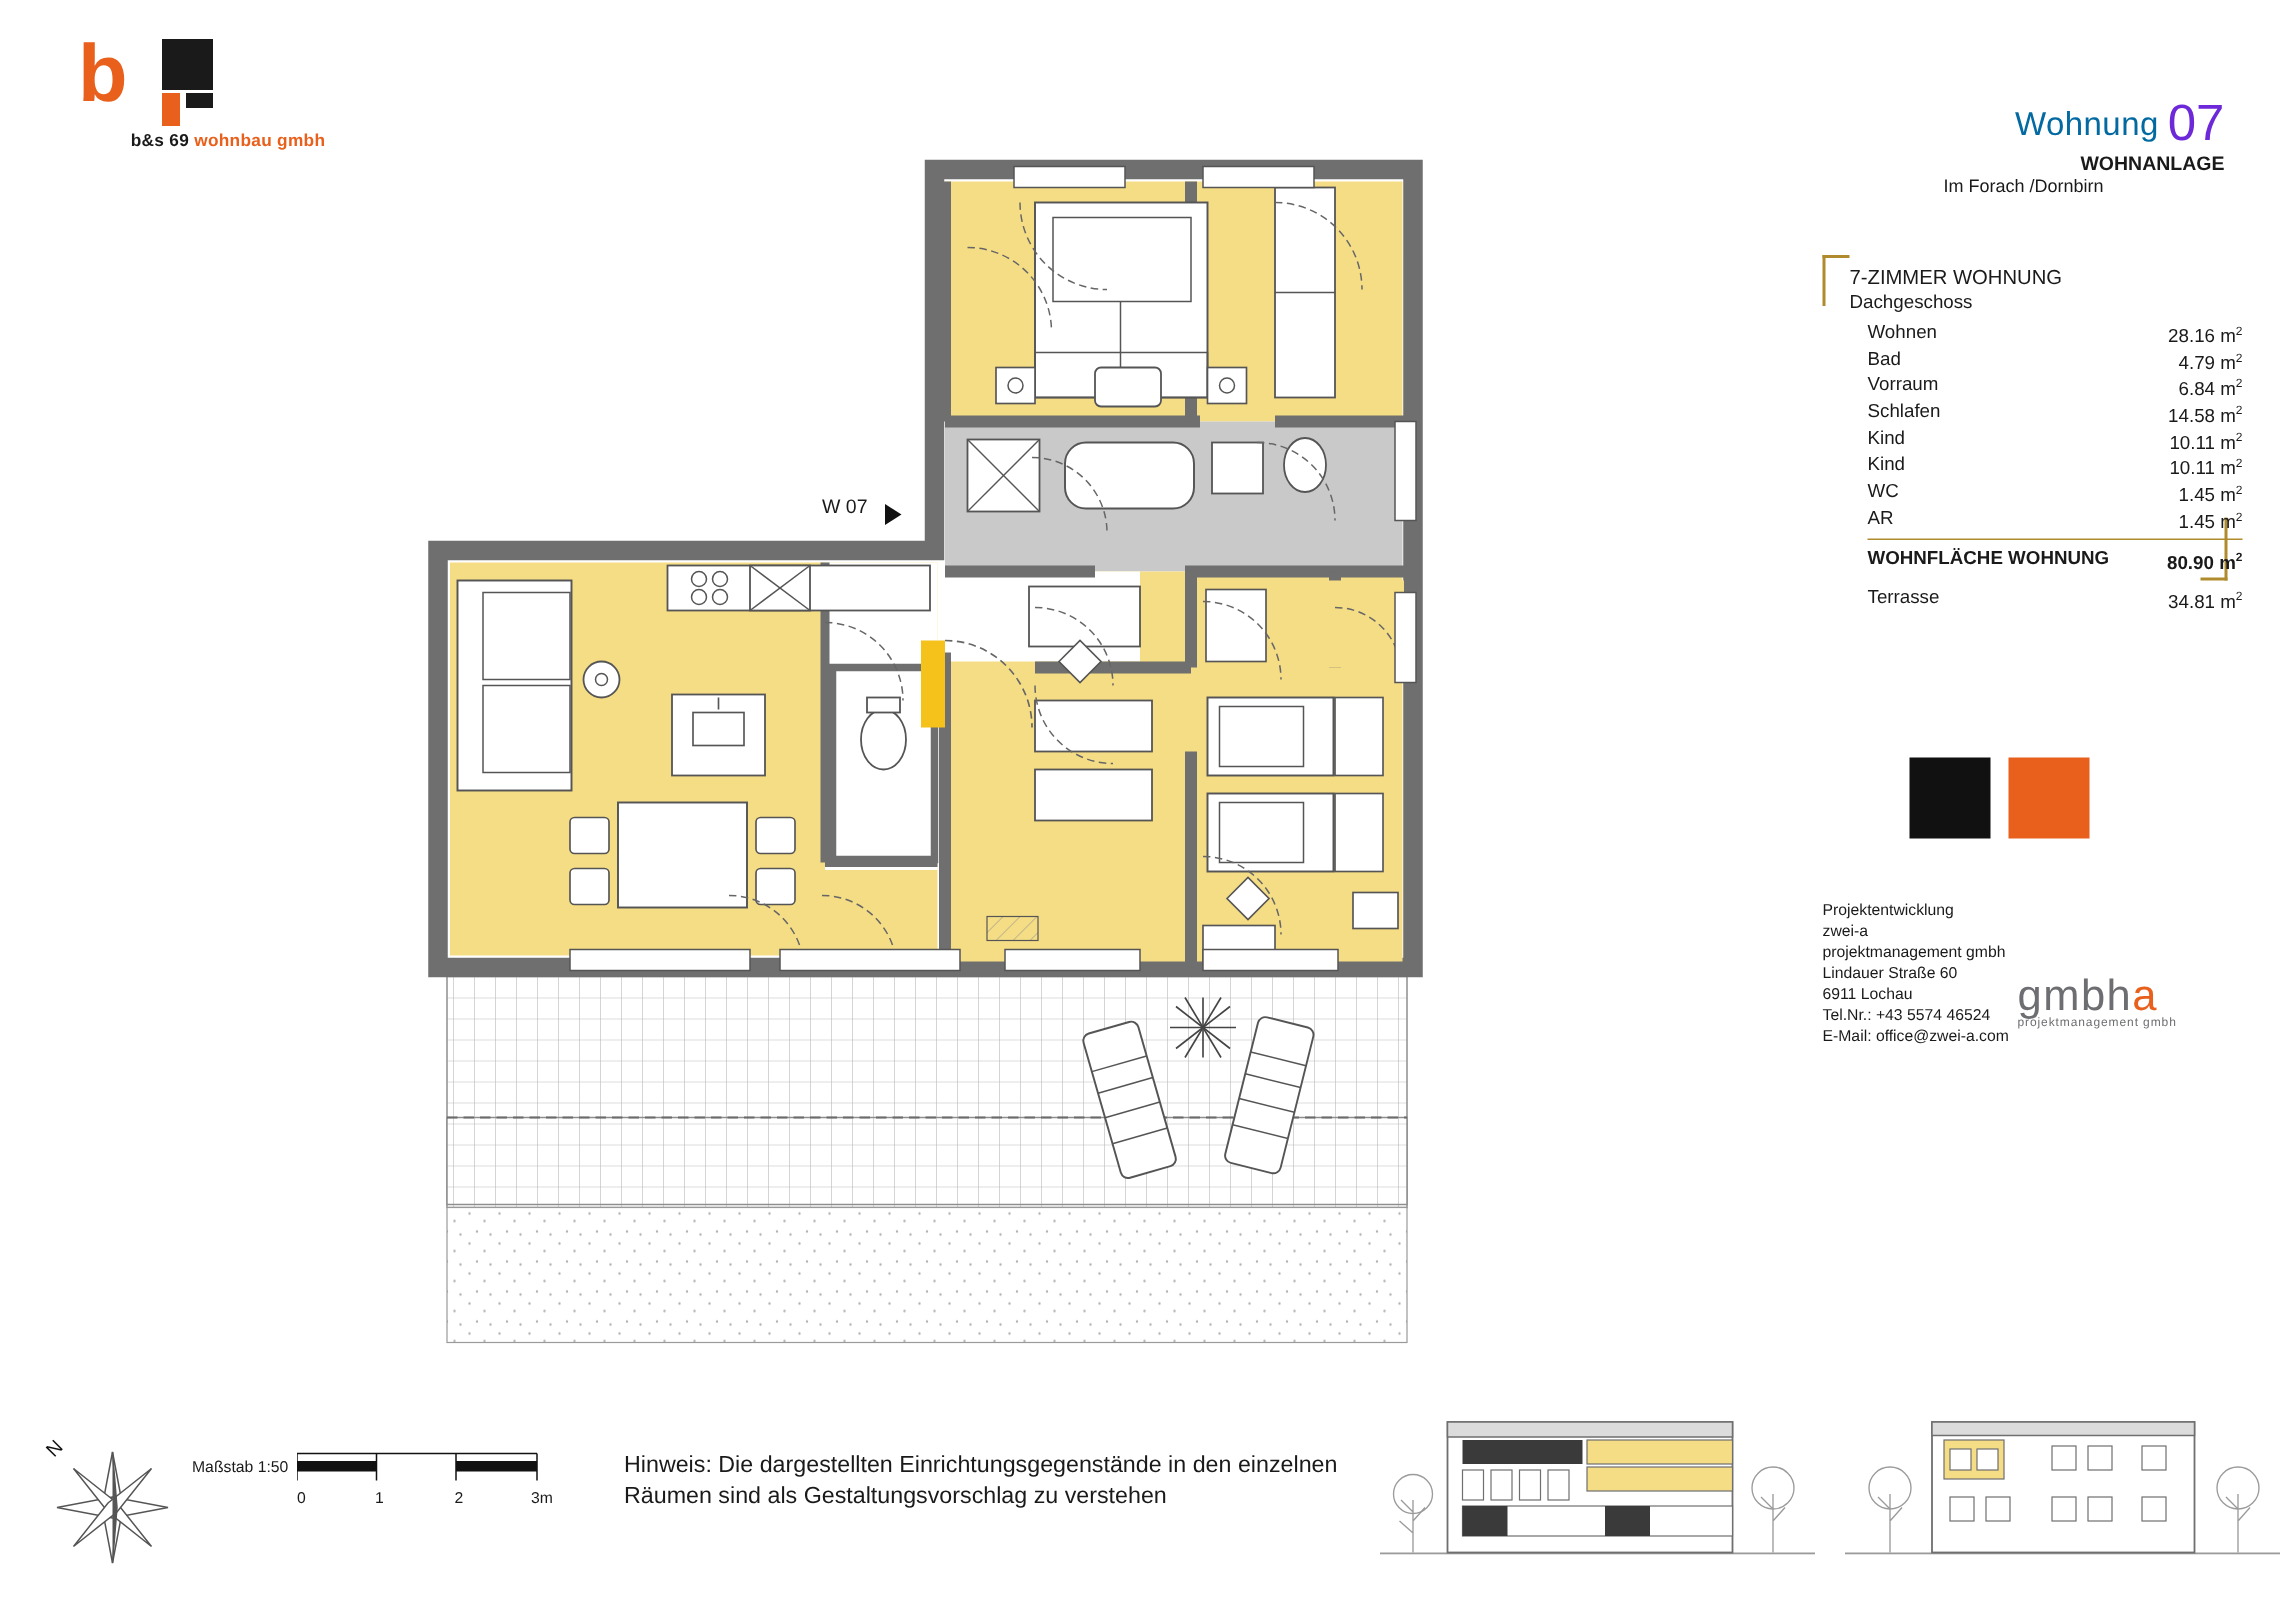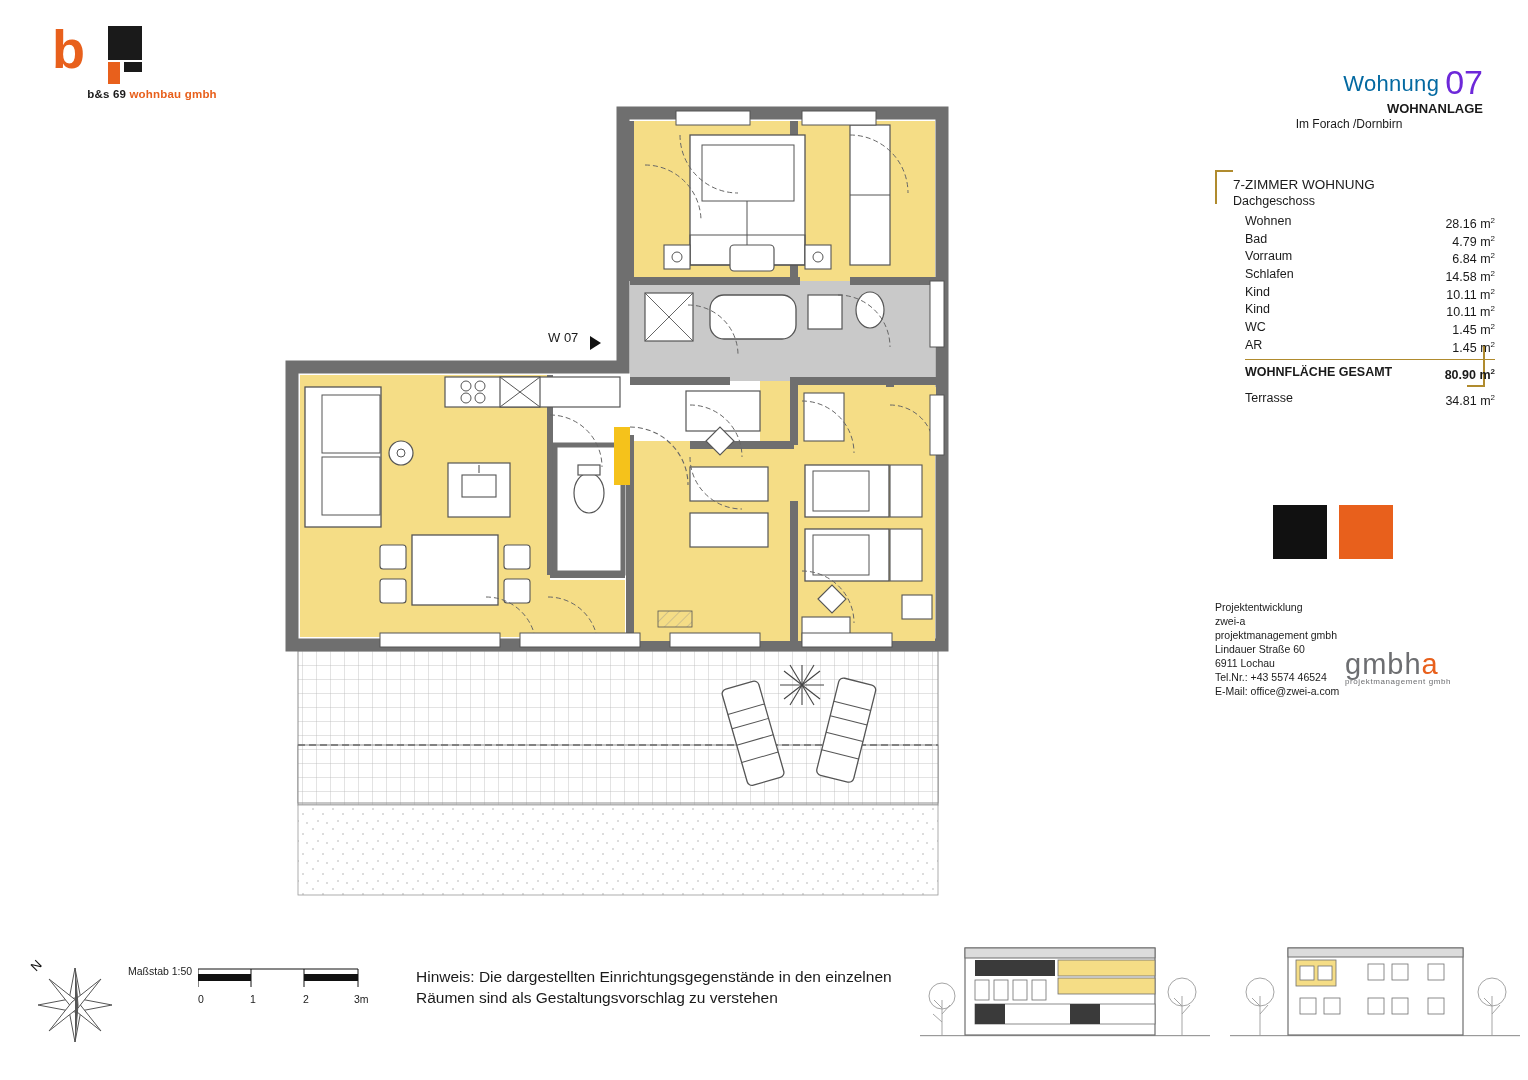--- a/index.html
+++ b/index.html
@@ -141,7 +141,7 @@
       <div class="rule"></div>
 
       <div class="arow total">
-        <span>WOHNFLÄCHE GESAMT</span>
+        <span>WOHNFLÄCHE WOHNUNG</span>
         <span class="v"><span>80.90 m</span><span class="sup">2</span></span>
       </div>
 

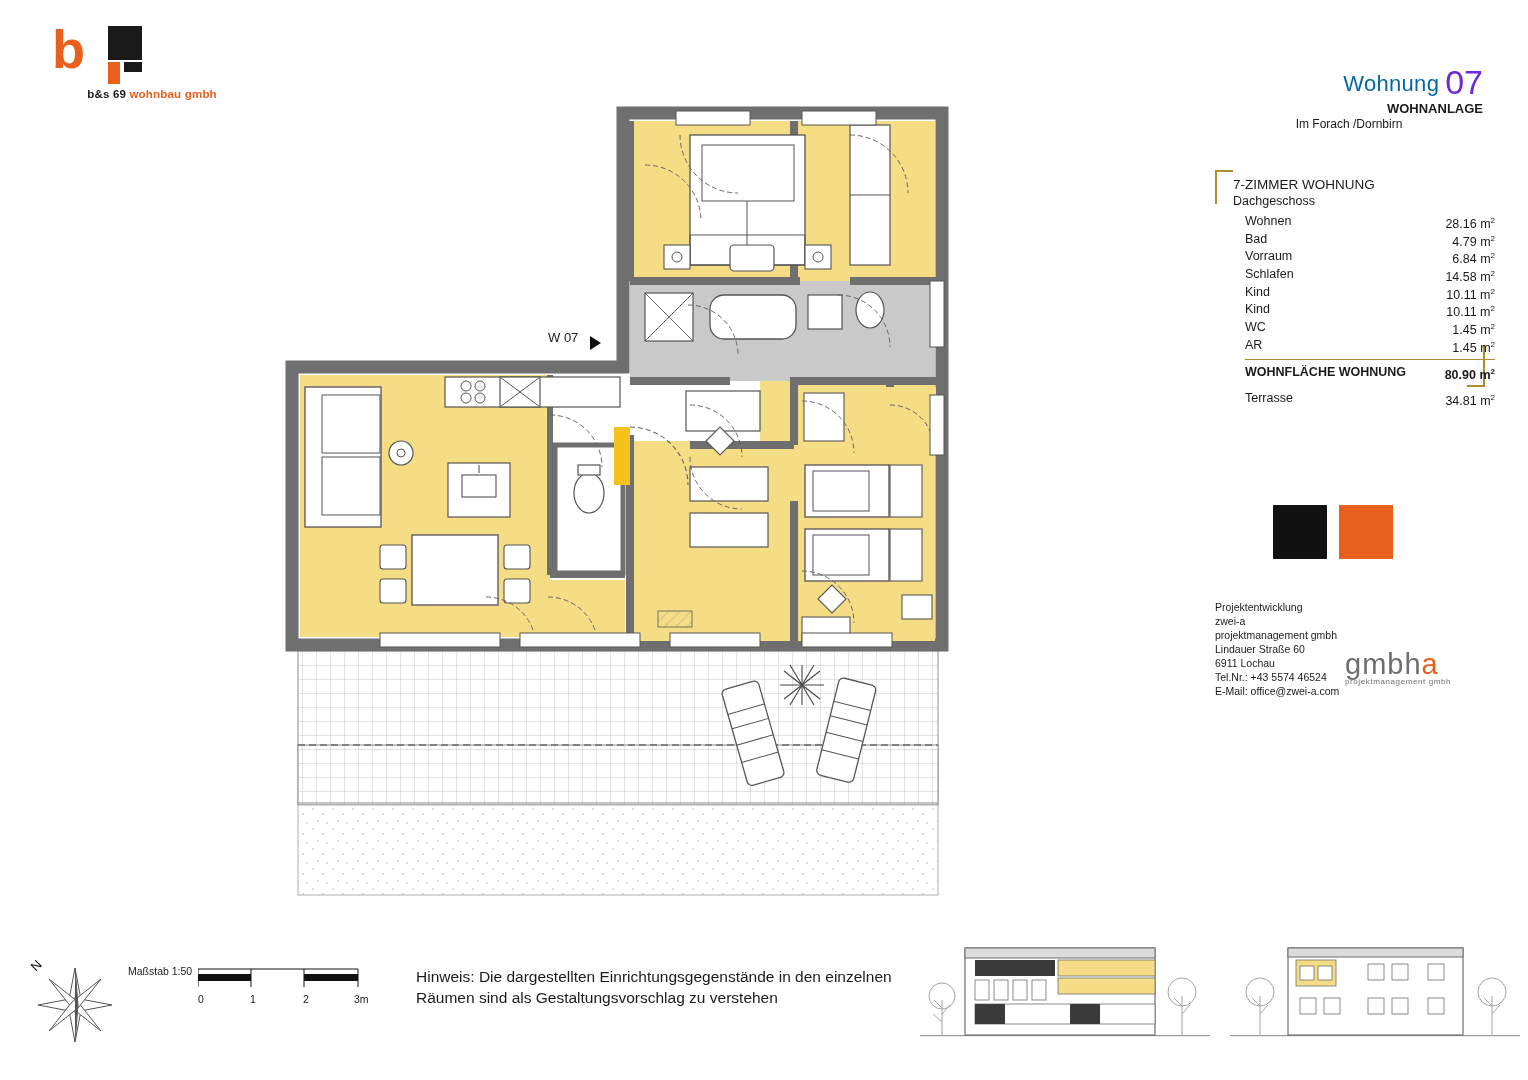--- a/index.html
+++ b/index.html
@@ -400,7 +400,7 @@
   </div>
 
   <div class="scalebar">
-    <div style="display:flex;align-items:flex-start;">
+    <div style="display:flex;align-items:center;">
       <span style="margin-right:6px;margin-bottom:2px;">Maßstab 1:50</span>
       <svg width="165" height="28" viewBox="0 0 165 28">
         <line x1="0" y1="4" x2="160" y2="4" stroke="#111" stroke-width="1"></line>

